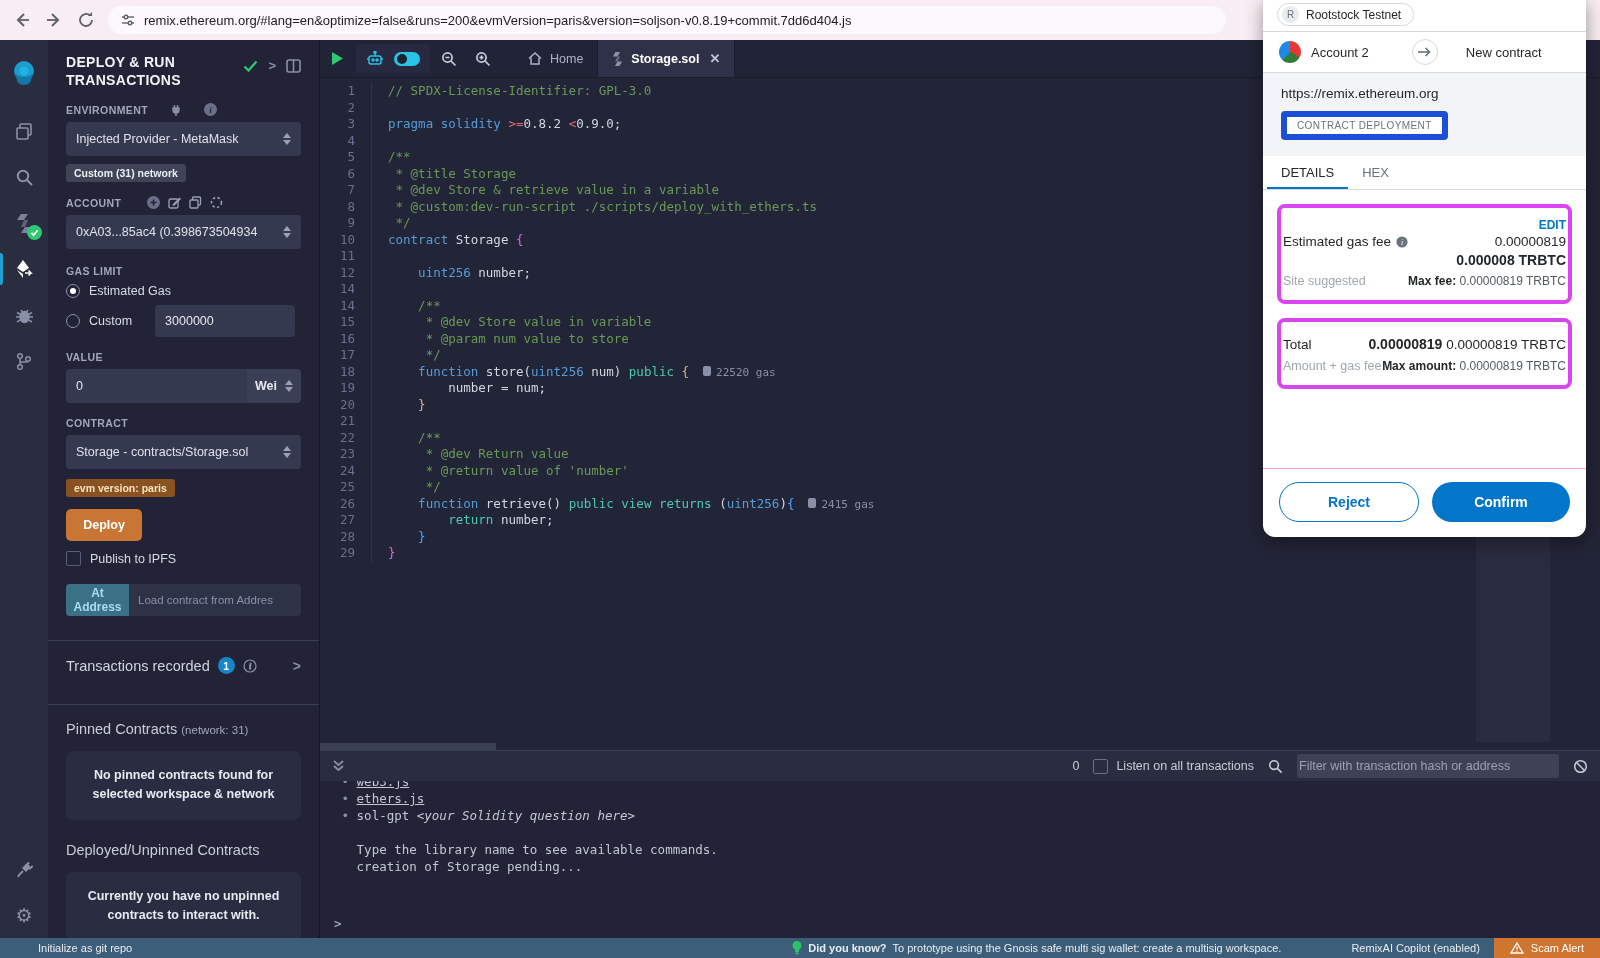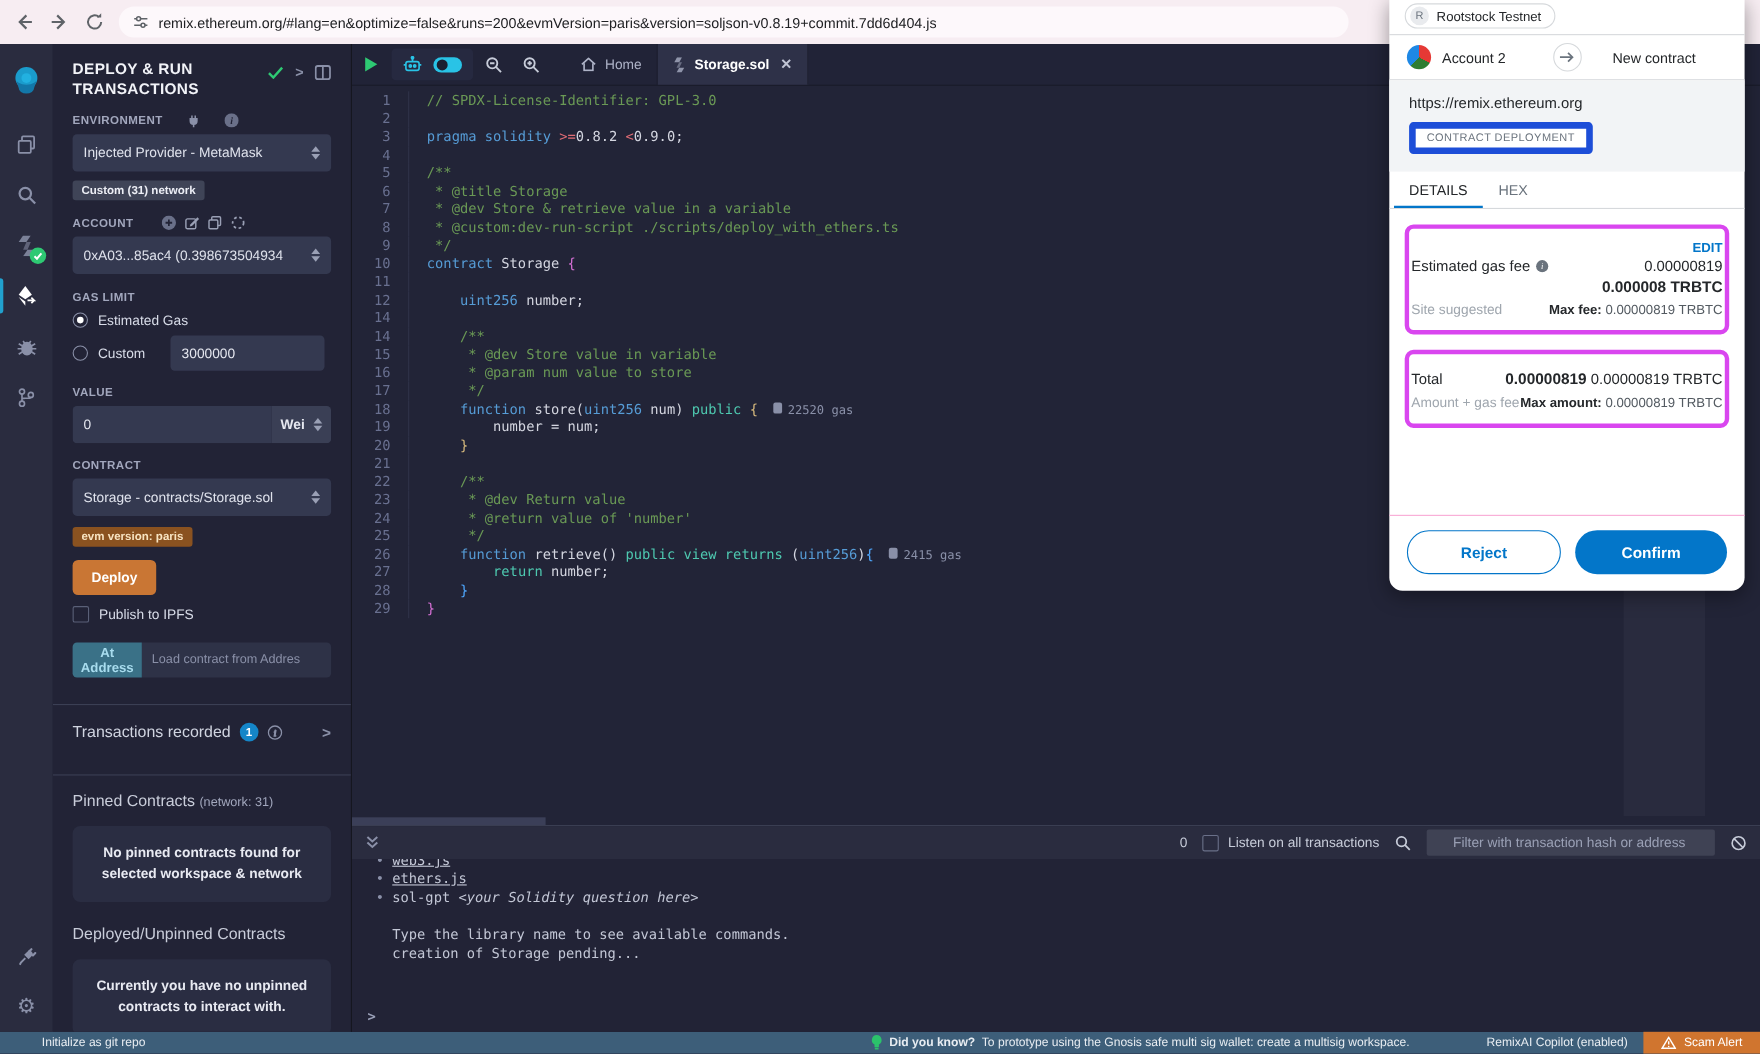--- a/index.html
+++ b/index.html
@@ -93,7 +93,7 @@
   .term-head { height:30px; background:#2a2c3f; display:flex; align-items:center; padding:0 12px; gap:12px; color:#c7ccd9; flex:0 0 auto; }
   .term-count { font-size:12.5px; color:#c7ccd9; }
   .term-listen { display:flex; align-items:center; gap:8px; font-size:12.5px; color:#c7ccd9; }
-  .term-filter { width:262px; height:24px; background:#3f4254; border:none; border-radius:2px; color:#d8dce8; font-size:12.5px; padding:0 24px; font-family:"Liberation Sans",sans-serif; }
+  .term-filter { width:262px; height:24px; background:#3f4254; border:none; border-radius:2px; color:#d8dce8; font-size:12.5px; padding:0 2px; font-family:"Liberation Sans",sans-serif; }
   .term-filter::placeholder { color:#9aa0b5; }
   .term-right { margin-left:auto; display:flex; align-items:center; gap:14px; }
   .term-body { flex:1; overflow:hidden; padding:2px 0 6px 14px; display:flex; flex-direction:column;

